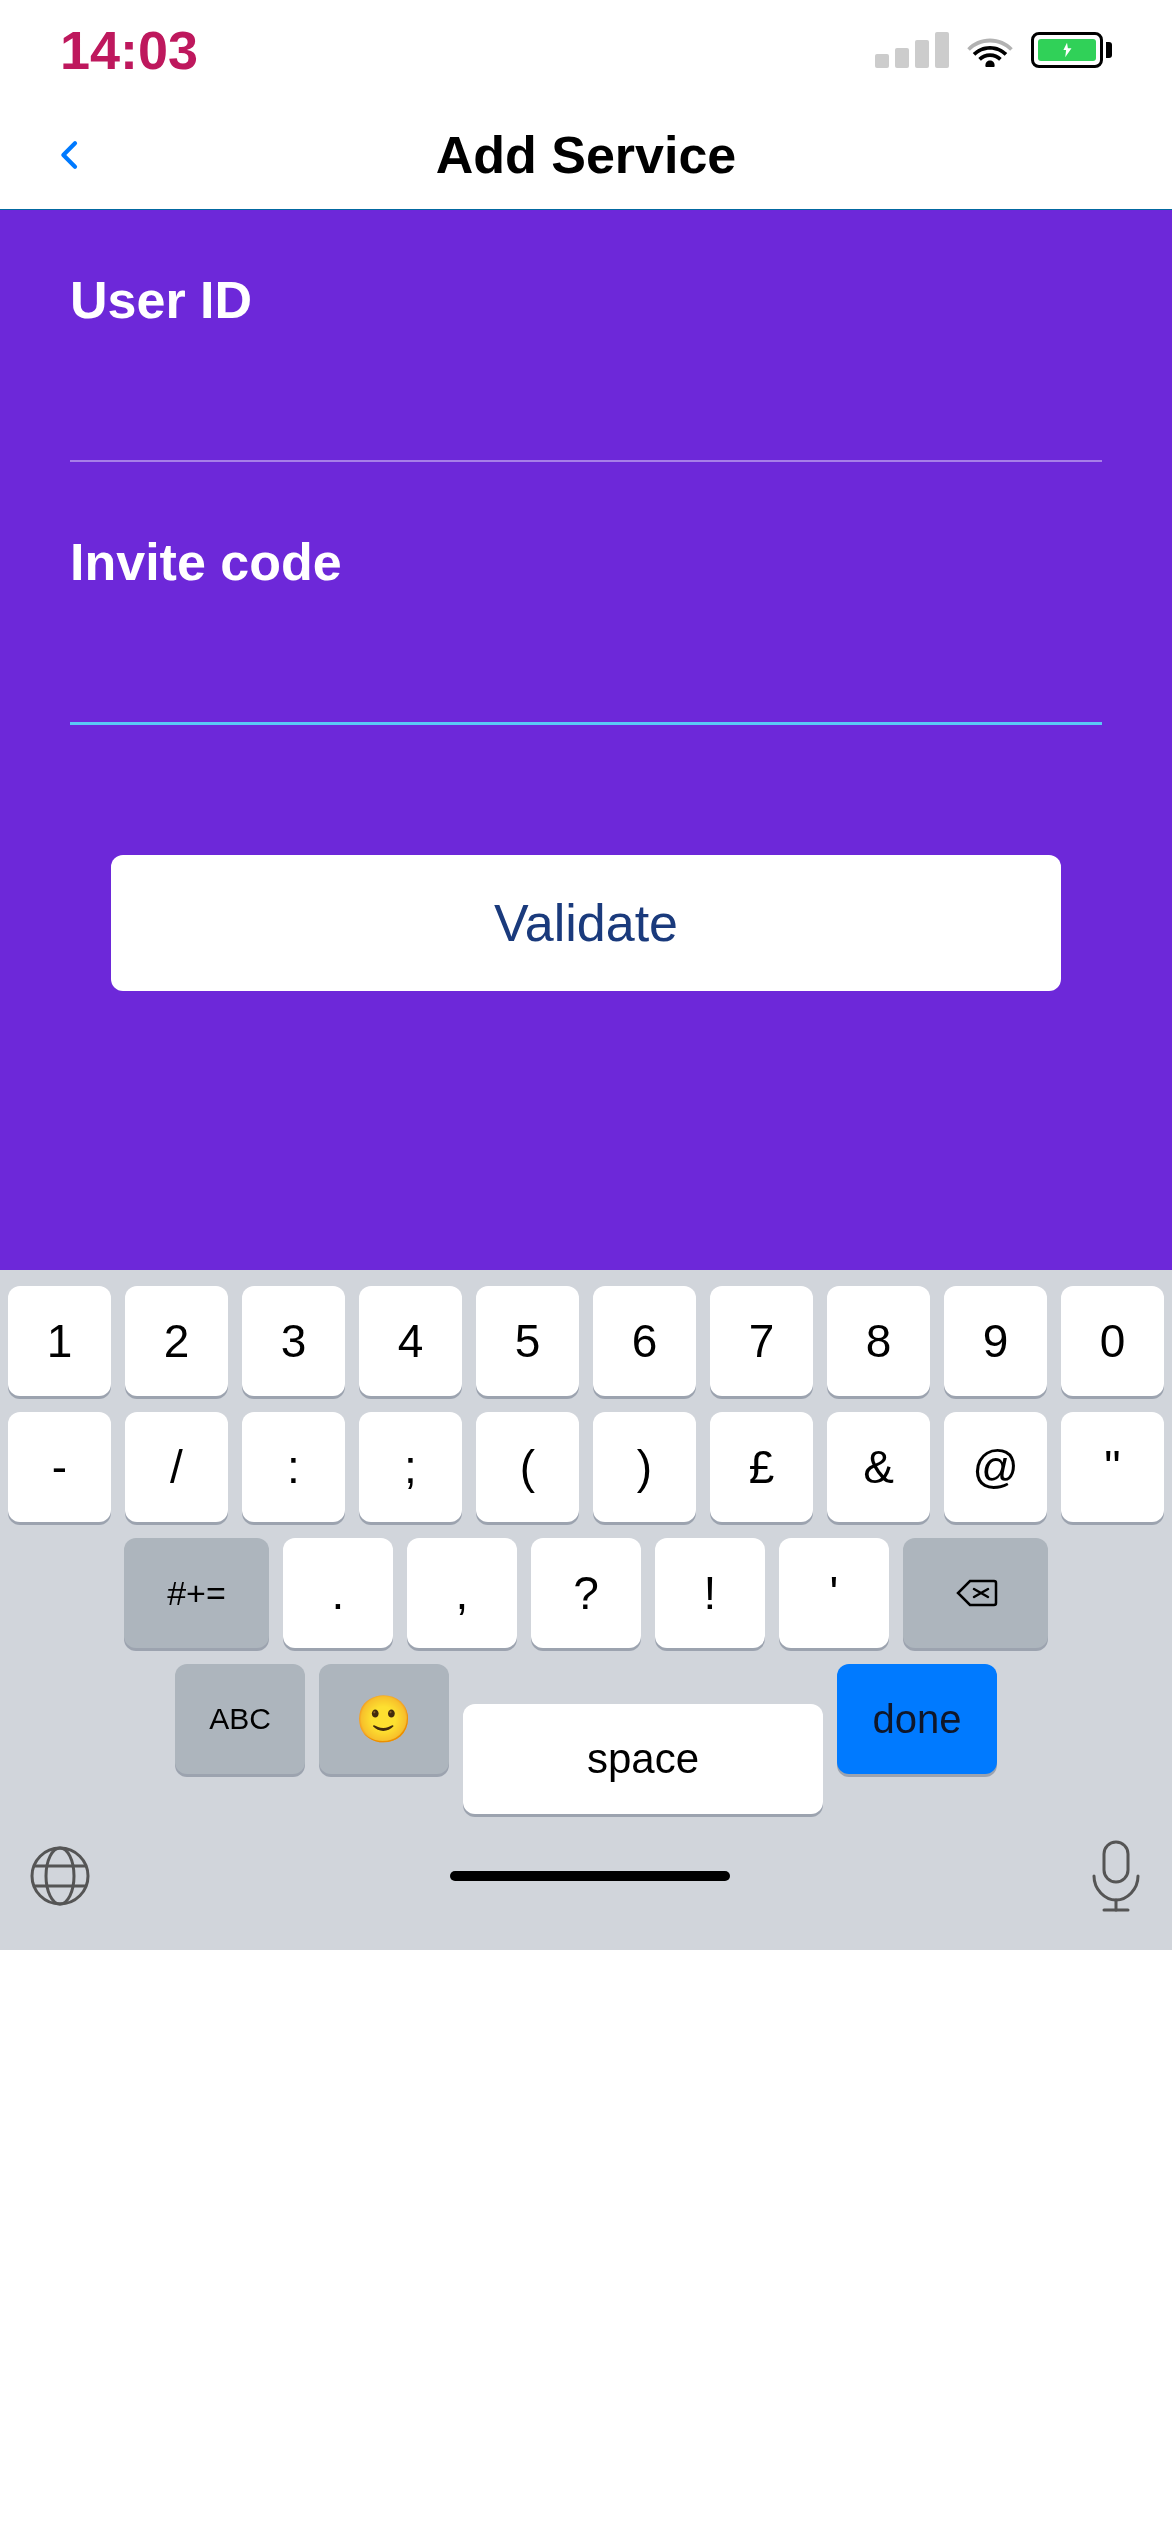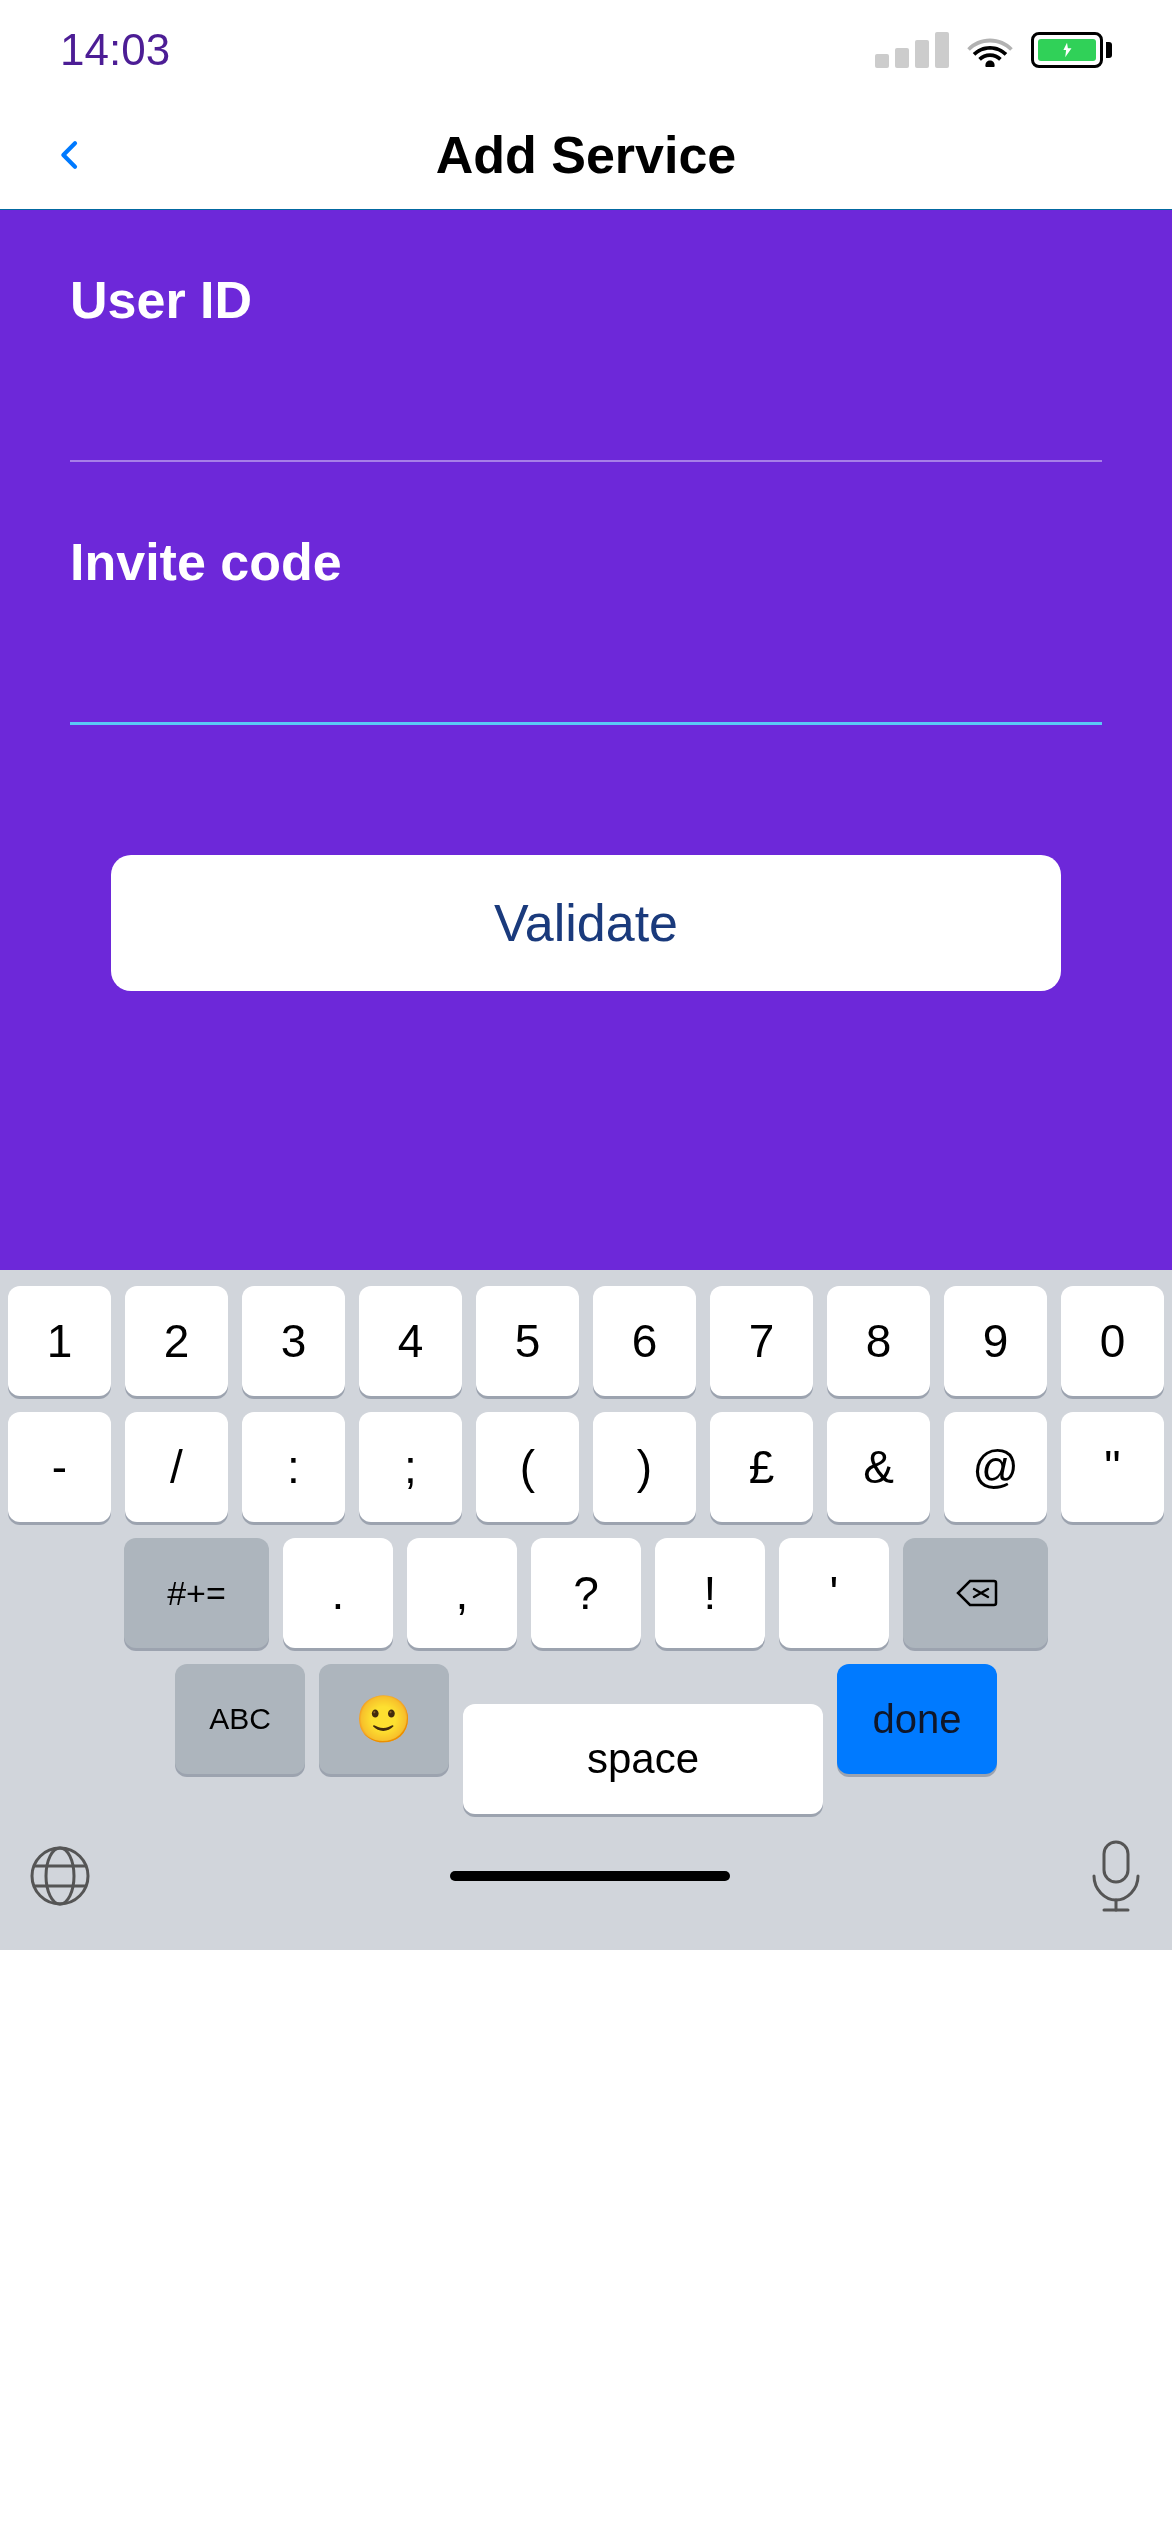--- a/index.html
+++ b/index.html
@@ -23,9 +23,9 @@
       padding: 0 60px;
     }
     .status-time {
-      font-size: 44px;
-      font-weight: 400;
-      color: #4c1d95;
+      font-size: 54px;
+      font-weight: 700;
+      color: #be185d;
     }
     .status-icons {
       display: flex;

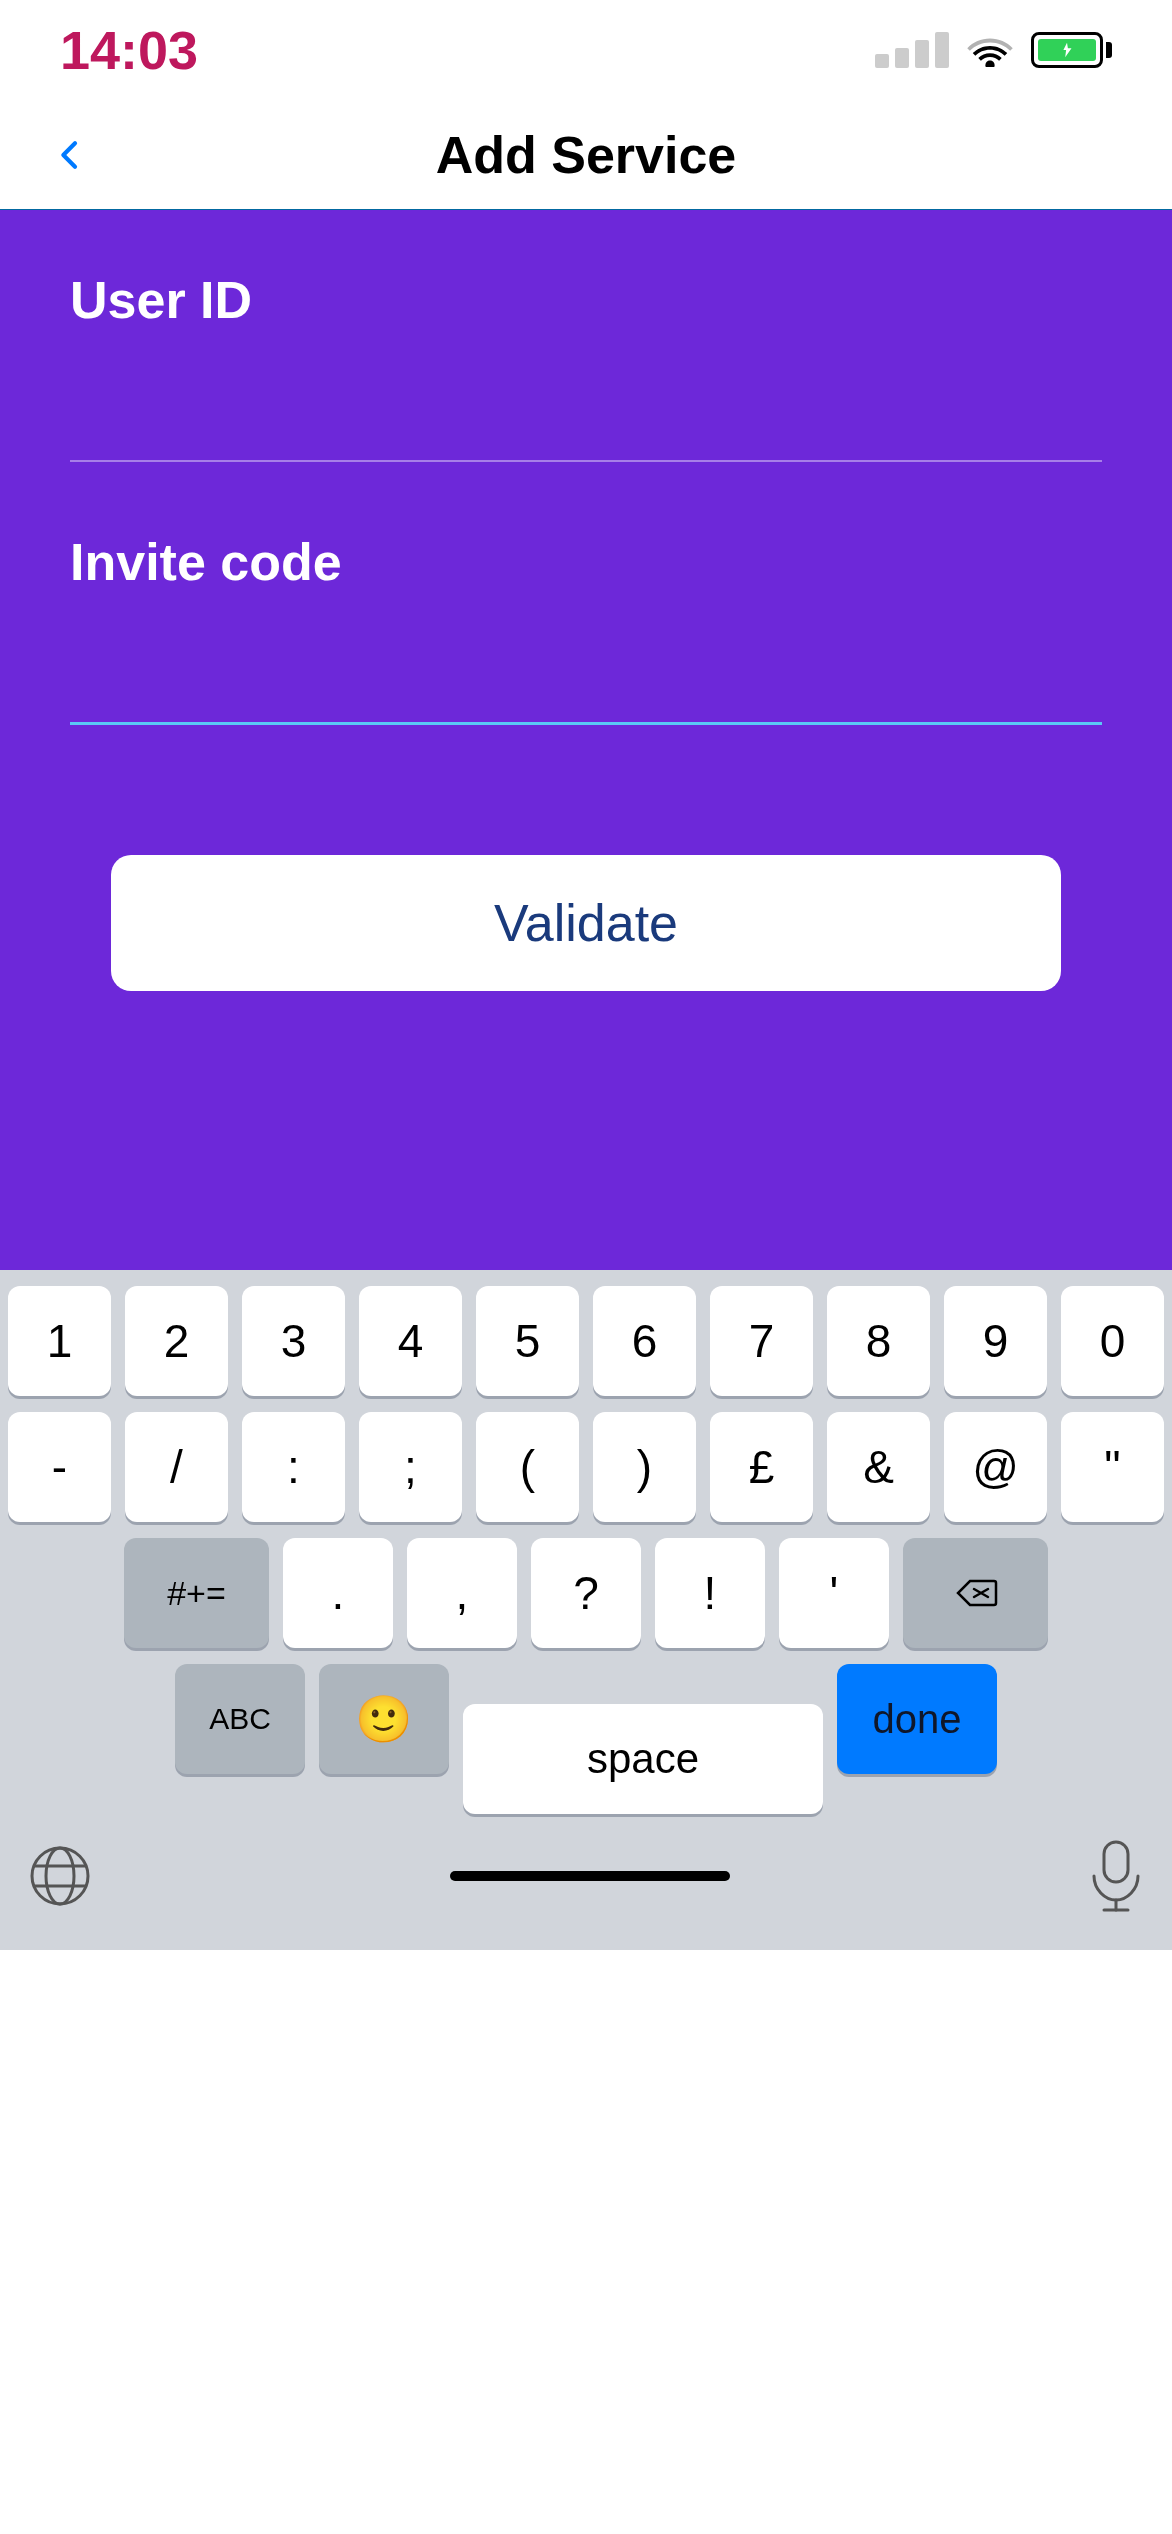--- a/index.html
+++ b/index.html
@@ -160,7 +160,7 @@
       background: #fff;
       color: #1a3a7c;
       border: none;
-      border-radius: 20px;
+      border-radius: 12px;
       font-size: 52px;
       font-weight: 500;
       padding: 38px 0;

